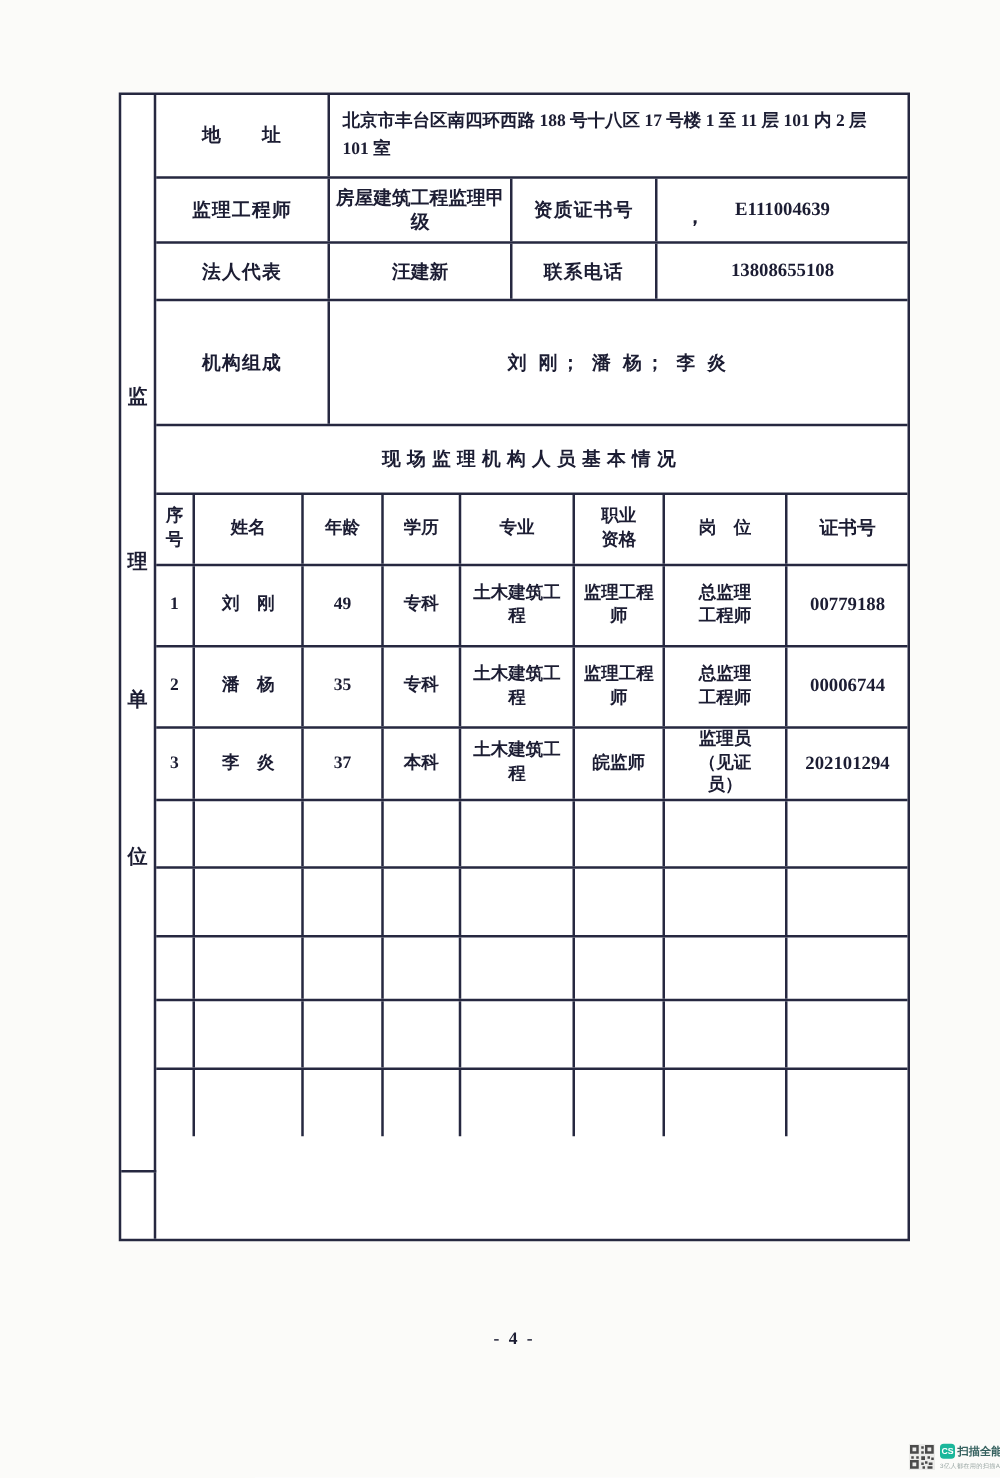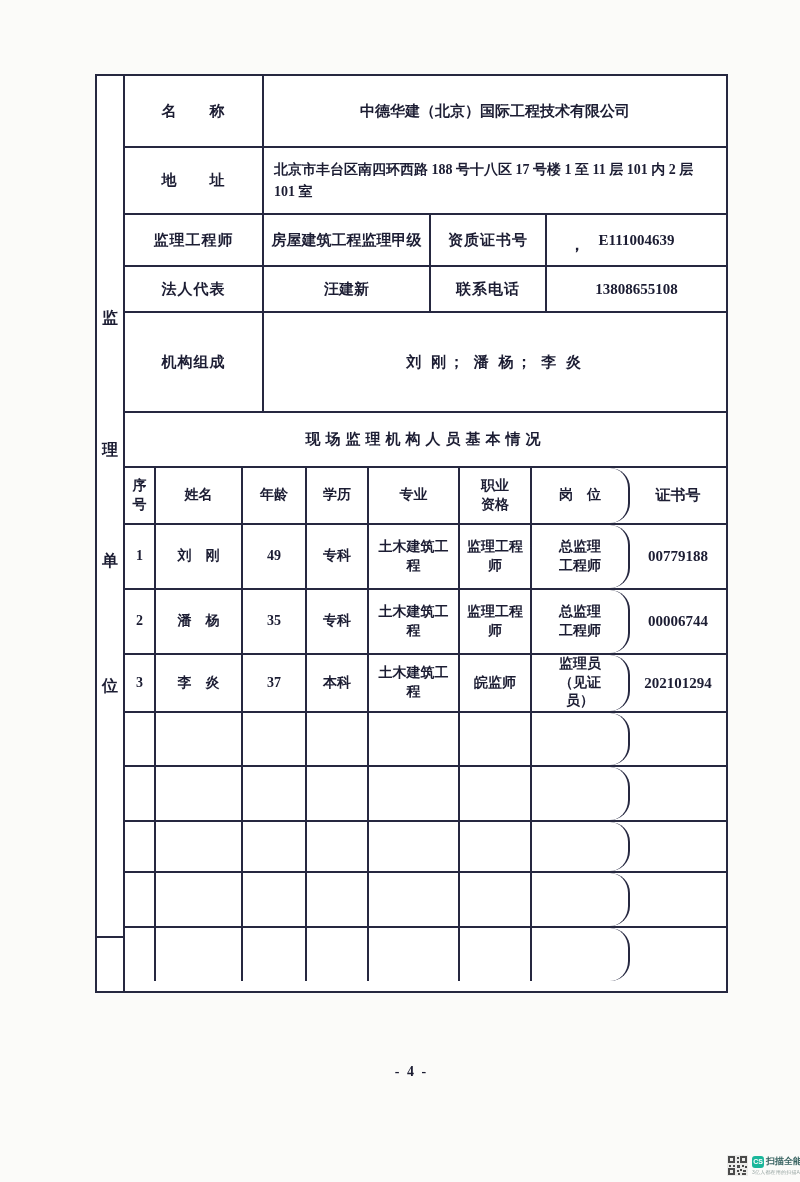--- a/index.html
+++ b/index.html
@@ -106,10 +106,6 @@
 
     <div class="content">
 
-      <div class="trow" style="height:72px">
-        <div class="cell lbl">名　　称</div>
-        <div class="cell val flex last">中德华建（北京）国际工程技术有限公司</div>
-      </div>
 
       <div class="trow" style="height:67px">
         <div class="cell lbl">地　　址</div>

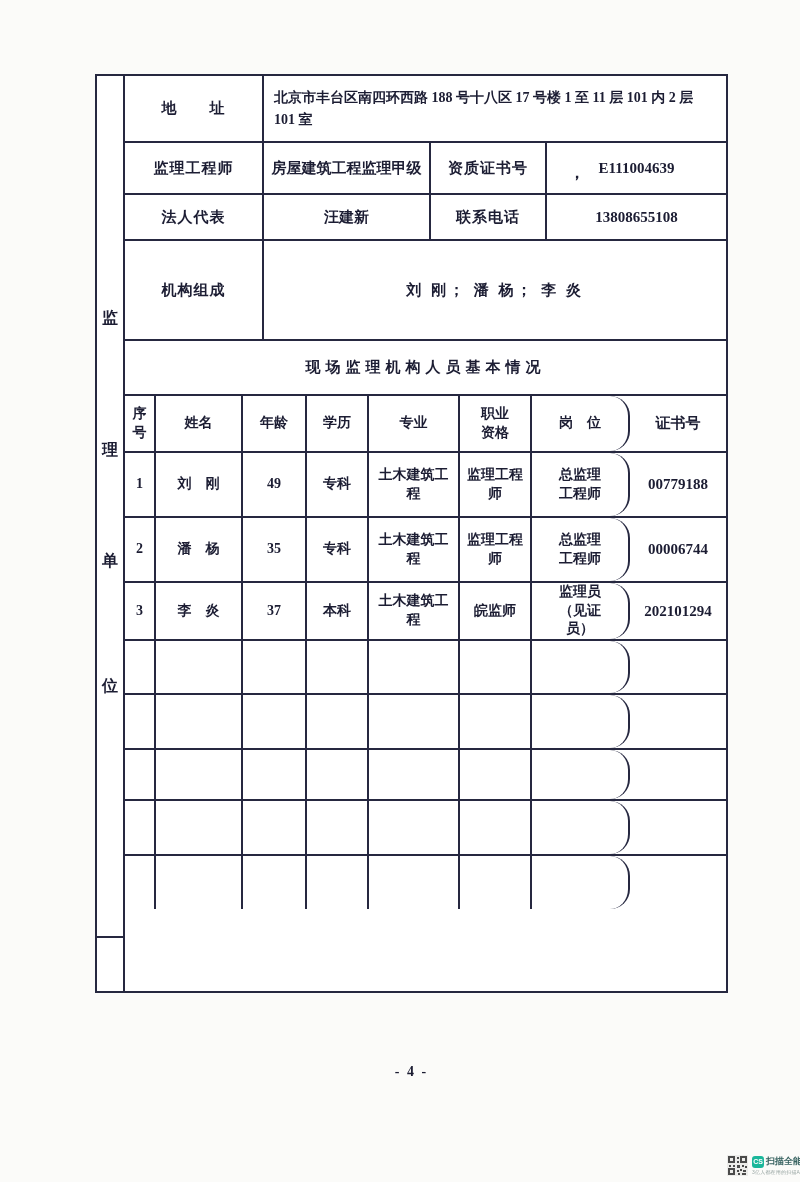--- a/index.html
+++ b/index.html
@@ -49,7 +49,7 @@
   .cell.flex{flex:1;}
   .lbl{width:139px;font-size:15px;letter-spacing:1px;}
   .val{font-size:15px;}
-  .w176{width:167px;}
+  .w176{width:146px;}
   .w116{width:116px;font-size:15px;}
   .addr{justify-content:flex-start;text-align:left;padding:4px 10px;line-height:1.55;font-size:14px;}
   .cert-cell{position:relative;}

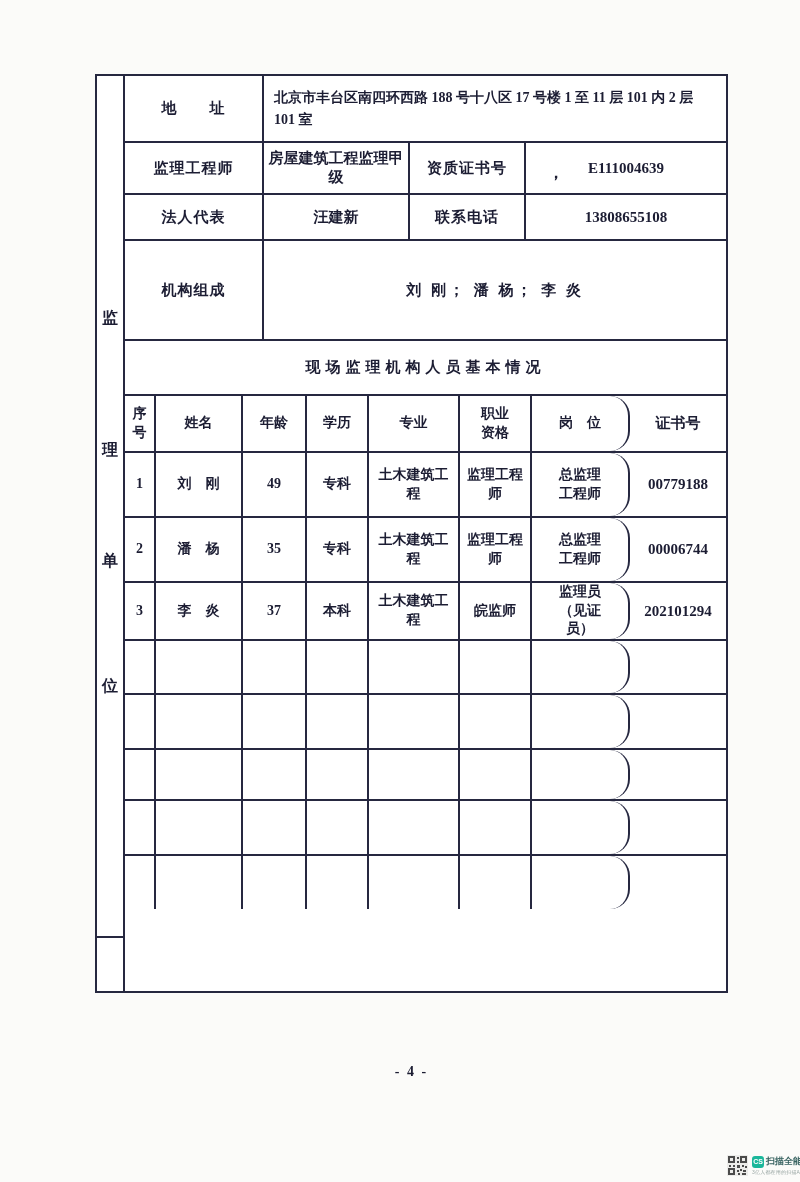--- a/index.html
+++ b/index.html
@@ -63,7 +63,7 @@
   .c3{width:62px;}
   .c4{width:91px;padding:2px 7px;}
   .c5{width:72px;padding:2px 3px;}
-  .c6{width:98px;padding:2px 24px;border-radius:20px;}
+  .c6{width:98px;padding:2px 24px;}
   .c7{flex:1;font-size:15px;}
   
   .page-num{

